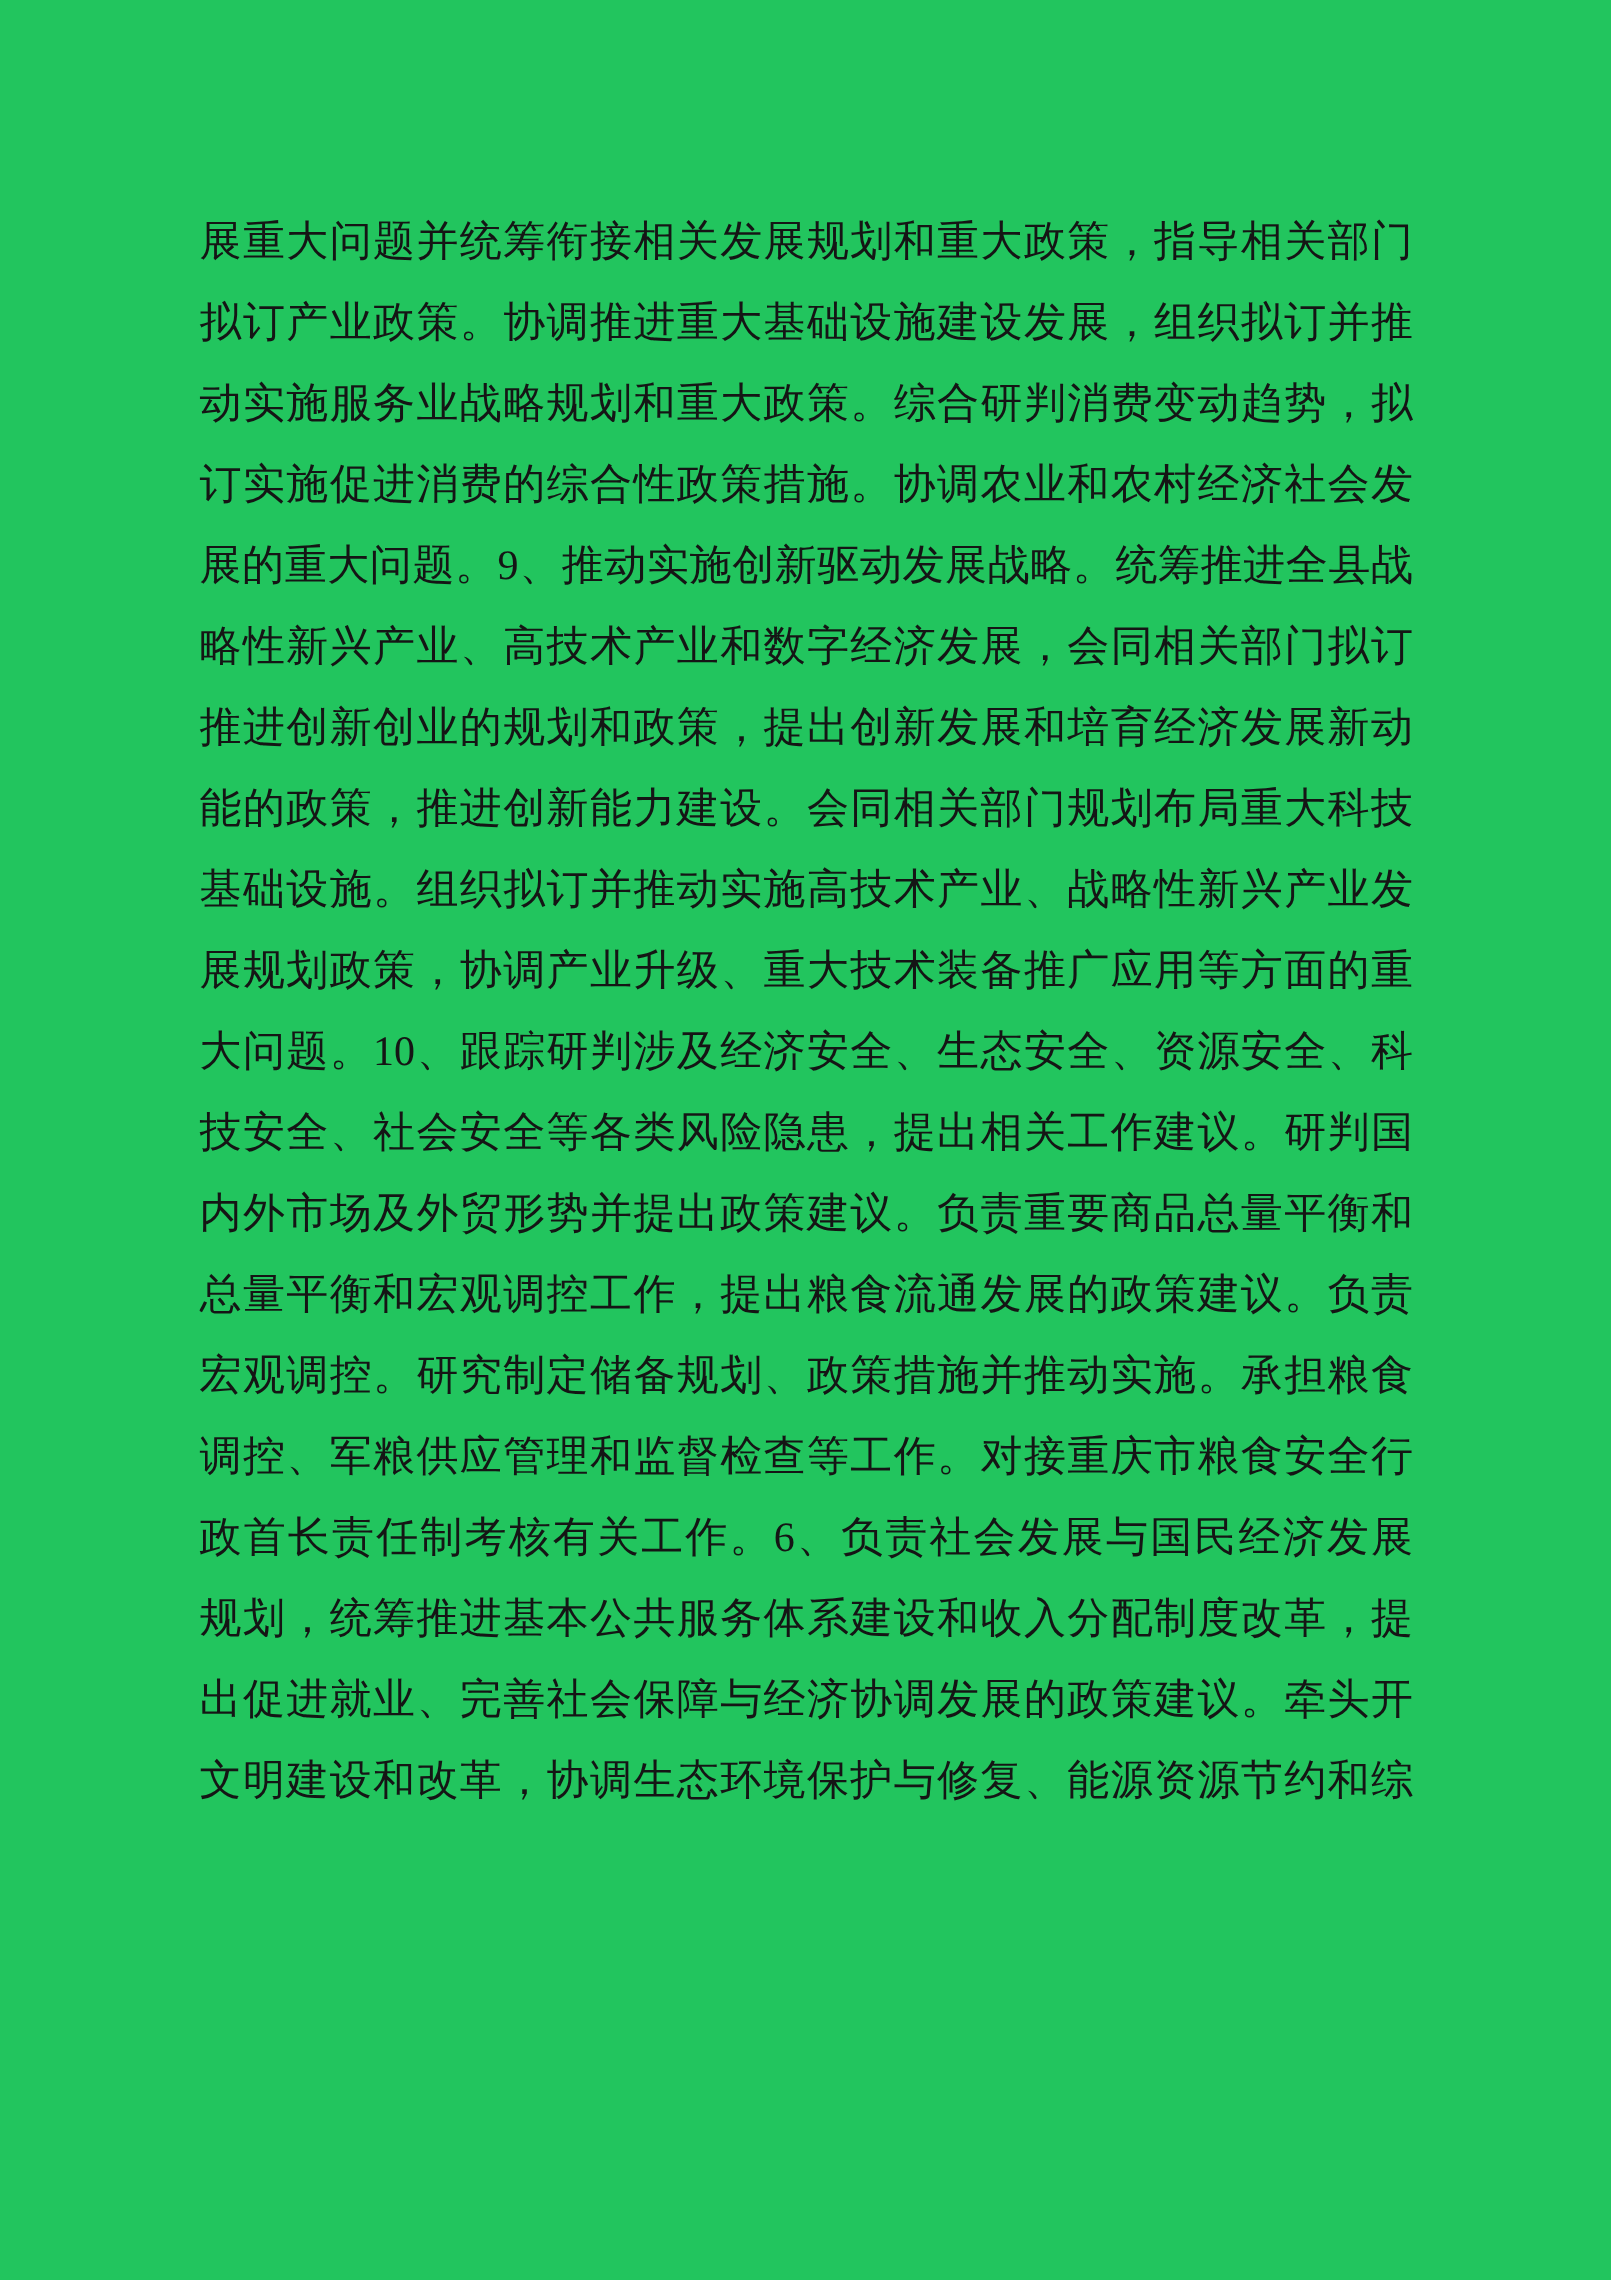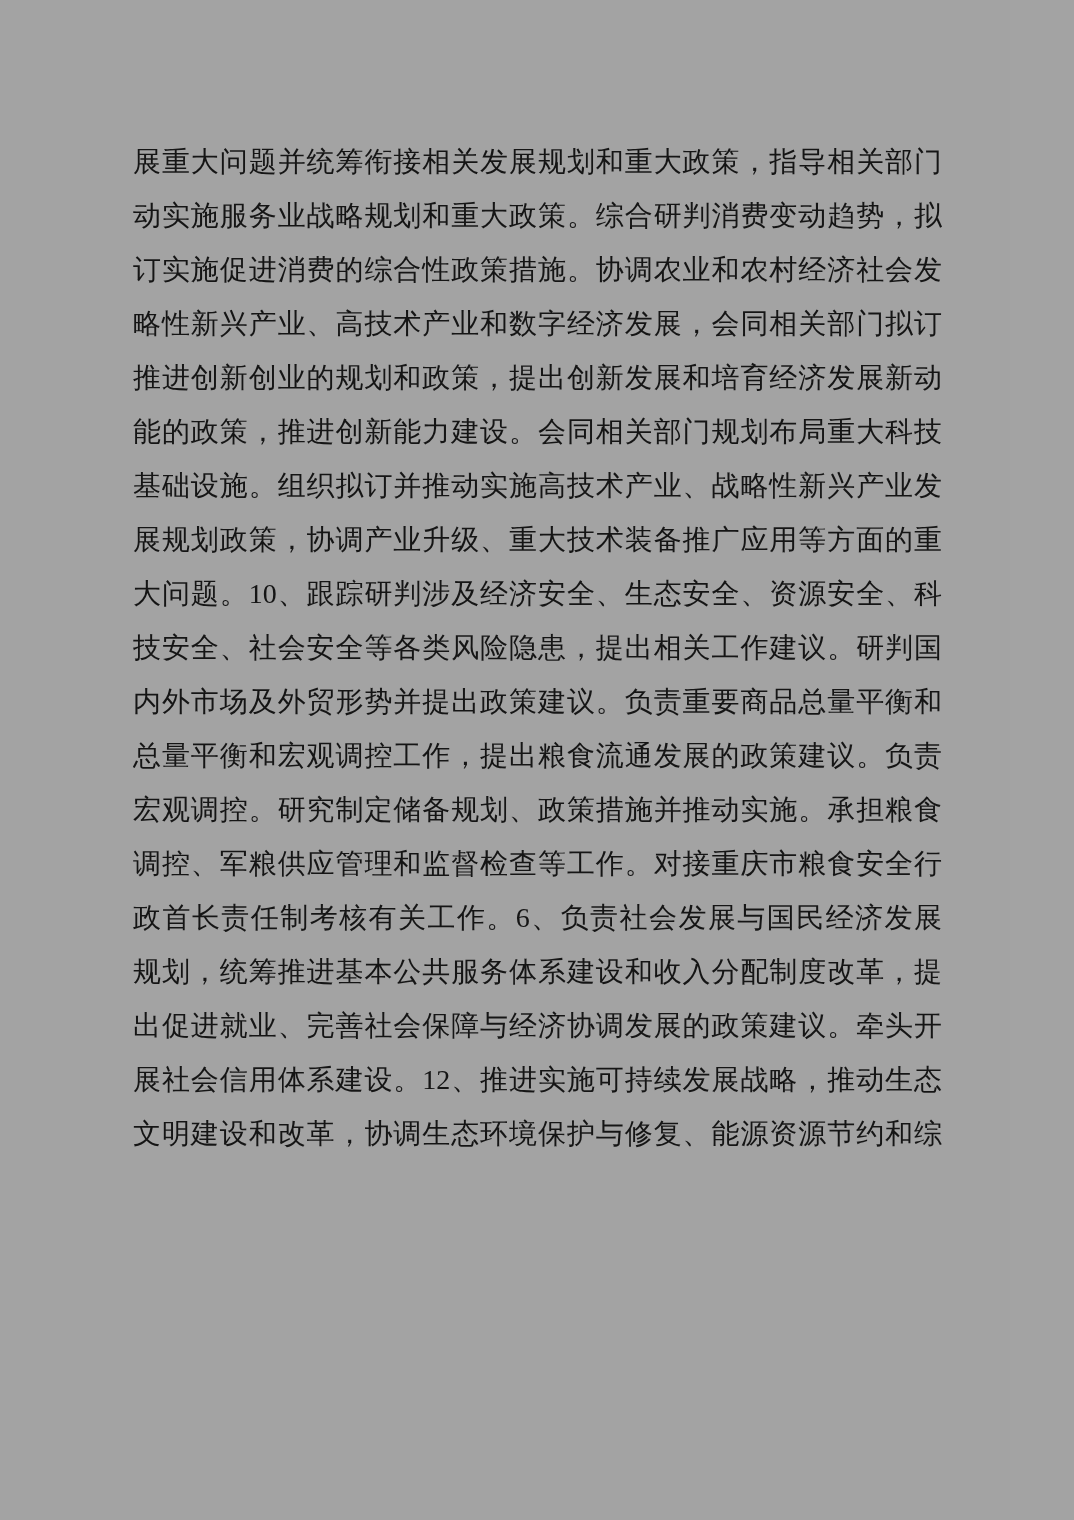--- a/index.html
+++ b/index.html
@@ -11,7 +11,7 @@
     position: relative;
     width: 1074px;
     height: 1520px;
-    background: #a3a3a3;
+    background: #22c55e;
     overflow: hidden;
   }
   .text-block {

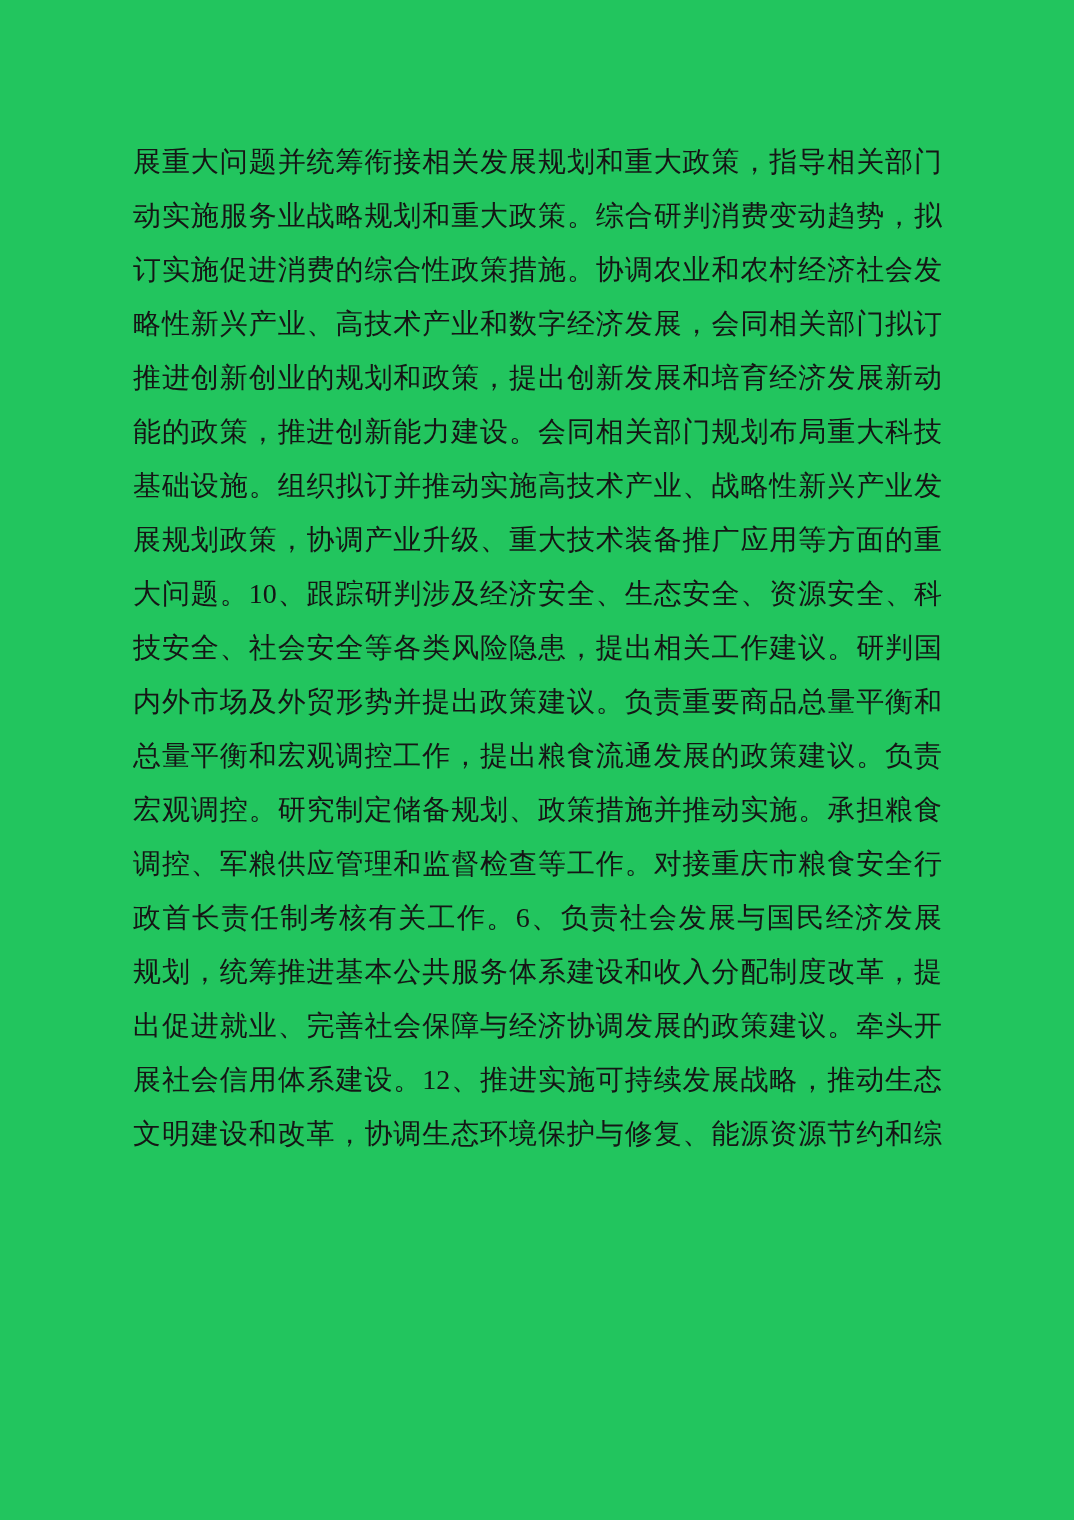--- a/index.html
+++ b/index.html
@@ -38,6 +38,7 @@
 <div class="page">
   <div class="text-block">
     <div class="line">展重大问题并统筹衔接相关发展规划和重大政策，指导相关部门</div>
+    <div class="line">拟订产业政策。协调推进重大基础设施建设发展，组织拟订并推</div>
     <div class="line">动实施服务业战略规划和重大政策。综合研判消费变动趋势，拟</div>
     <div class="line">订实施促进消费的综合性政策措施。协调农业和农村经济社会发</div>
     <div class="line">略性新兴产业、高技术产业和数字经济发展，会同相关部门拟订</div>

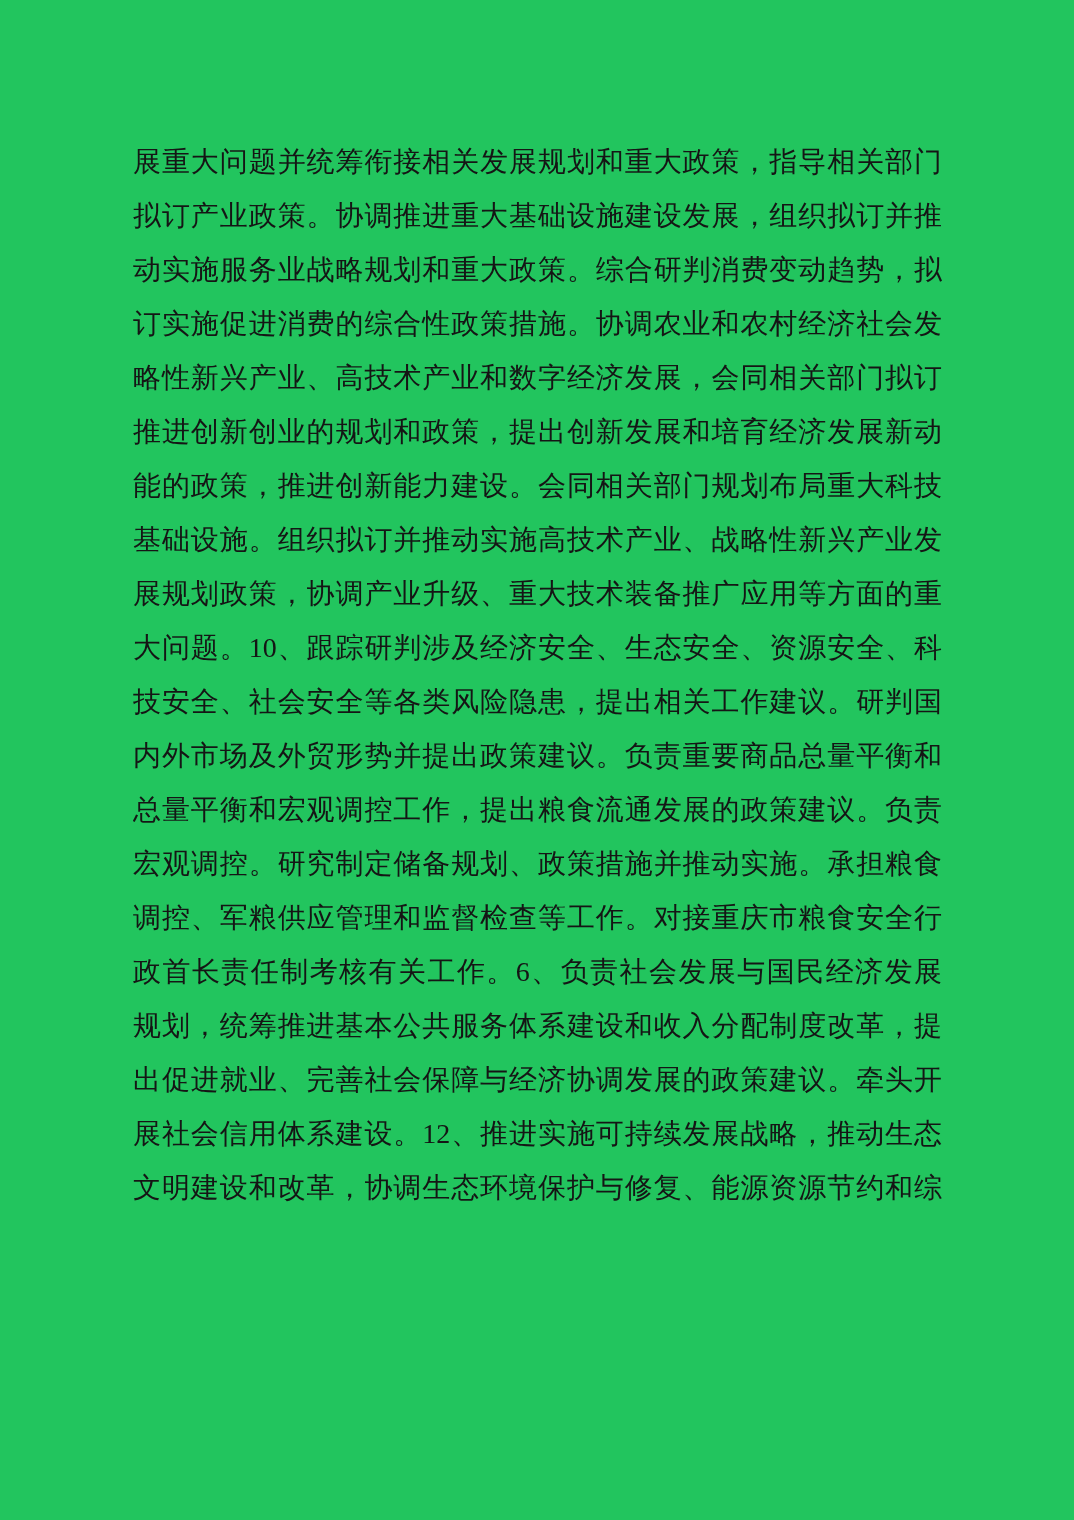--- a/index.html
+++ b/index.html
@@ -41,6 +41,7 @@
     <div class="line">拟订产业政策。协调推进重大基础设施建设发展，组织拟订并推</div>
     <div class="line">动实施服务业战略规划和重大政策。综合研判消费变动趋势，拟</div>
     <div class="line">订实施促进消费的综合性政策措施。协调农业和农村经济社会发</div>
+    <div class="line">展的重大问题。9、推动实施创新驱动发展战略。统筹推进全县战</div>
     <div class="line">略性新兴产业、高技术产业和数字经济发展，会同相关部门拟订</div>
     <div class="line">推进创新创业的规划和政策，提出创新发展和培育经济发展新动</div>
     <div class="line">能的政策，推进创新能力建设。会同相关部门规划布局重大科技</div>

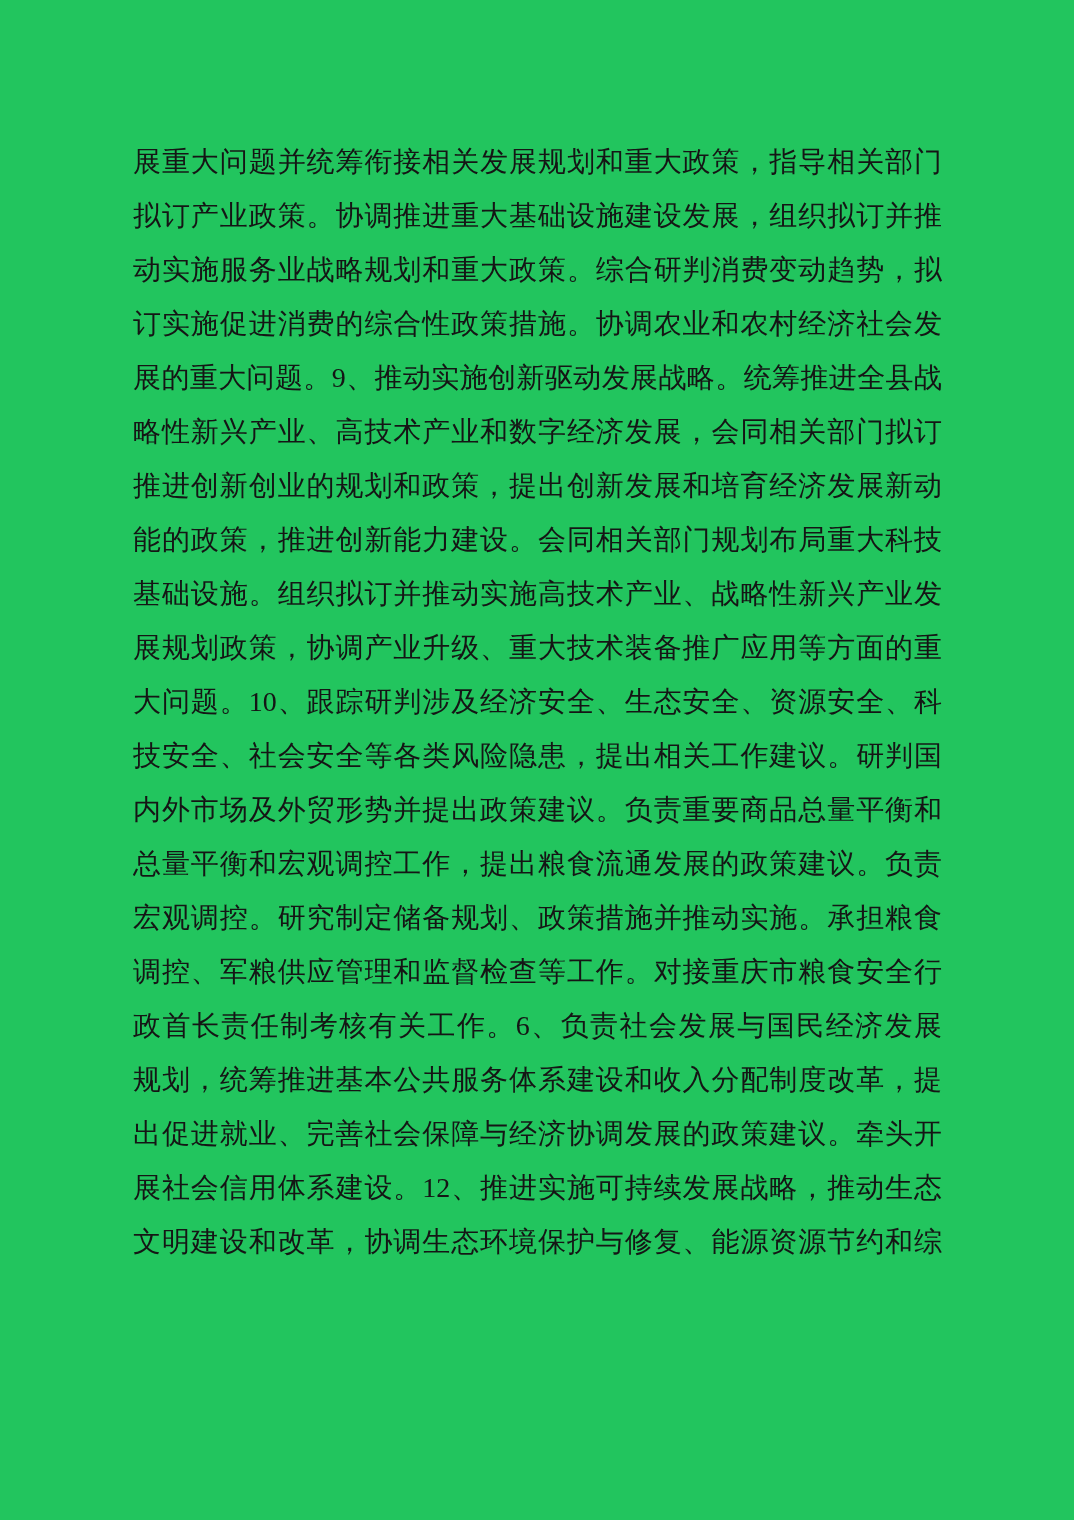--- a/index.html
+++ b/index.html
@@ -56,7 +56,6 @@
     <div class="line">政首长责任制考核有关工作。6、负责社会发展与国民经济发展</div>
     <div class="line">规划，统筹推进基本公共服务体系建设和收入分配制度改革，提</div>
     <div class="line">出促进就业、完善社会保障与经济协调发展的政策建议。牵头开</div>
-    <div class="line">展社会信用体系建设。12、推进实施可持续发展战略，推动生态</div>
     <div class="line">文明建设和改革，协调生态环境保护与修复、能源资源节约和综</div>
   </div>
 </div>

